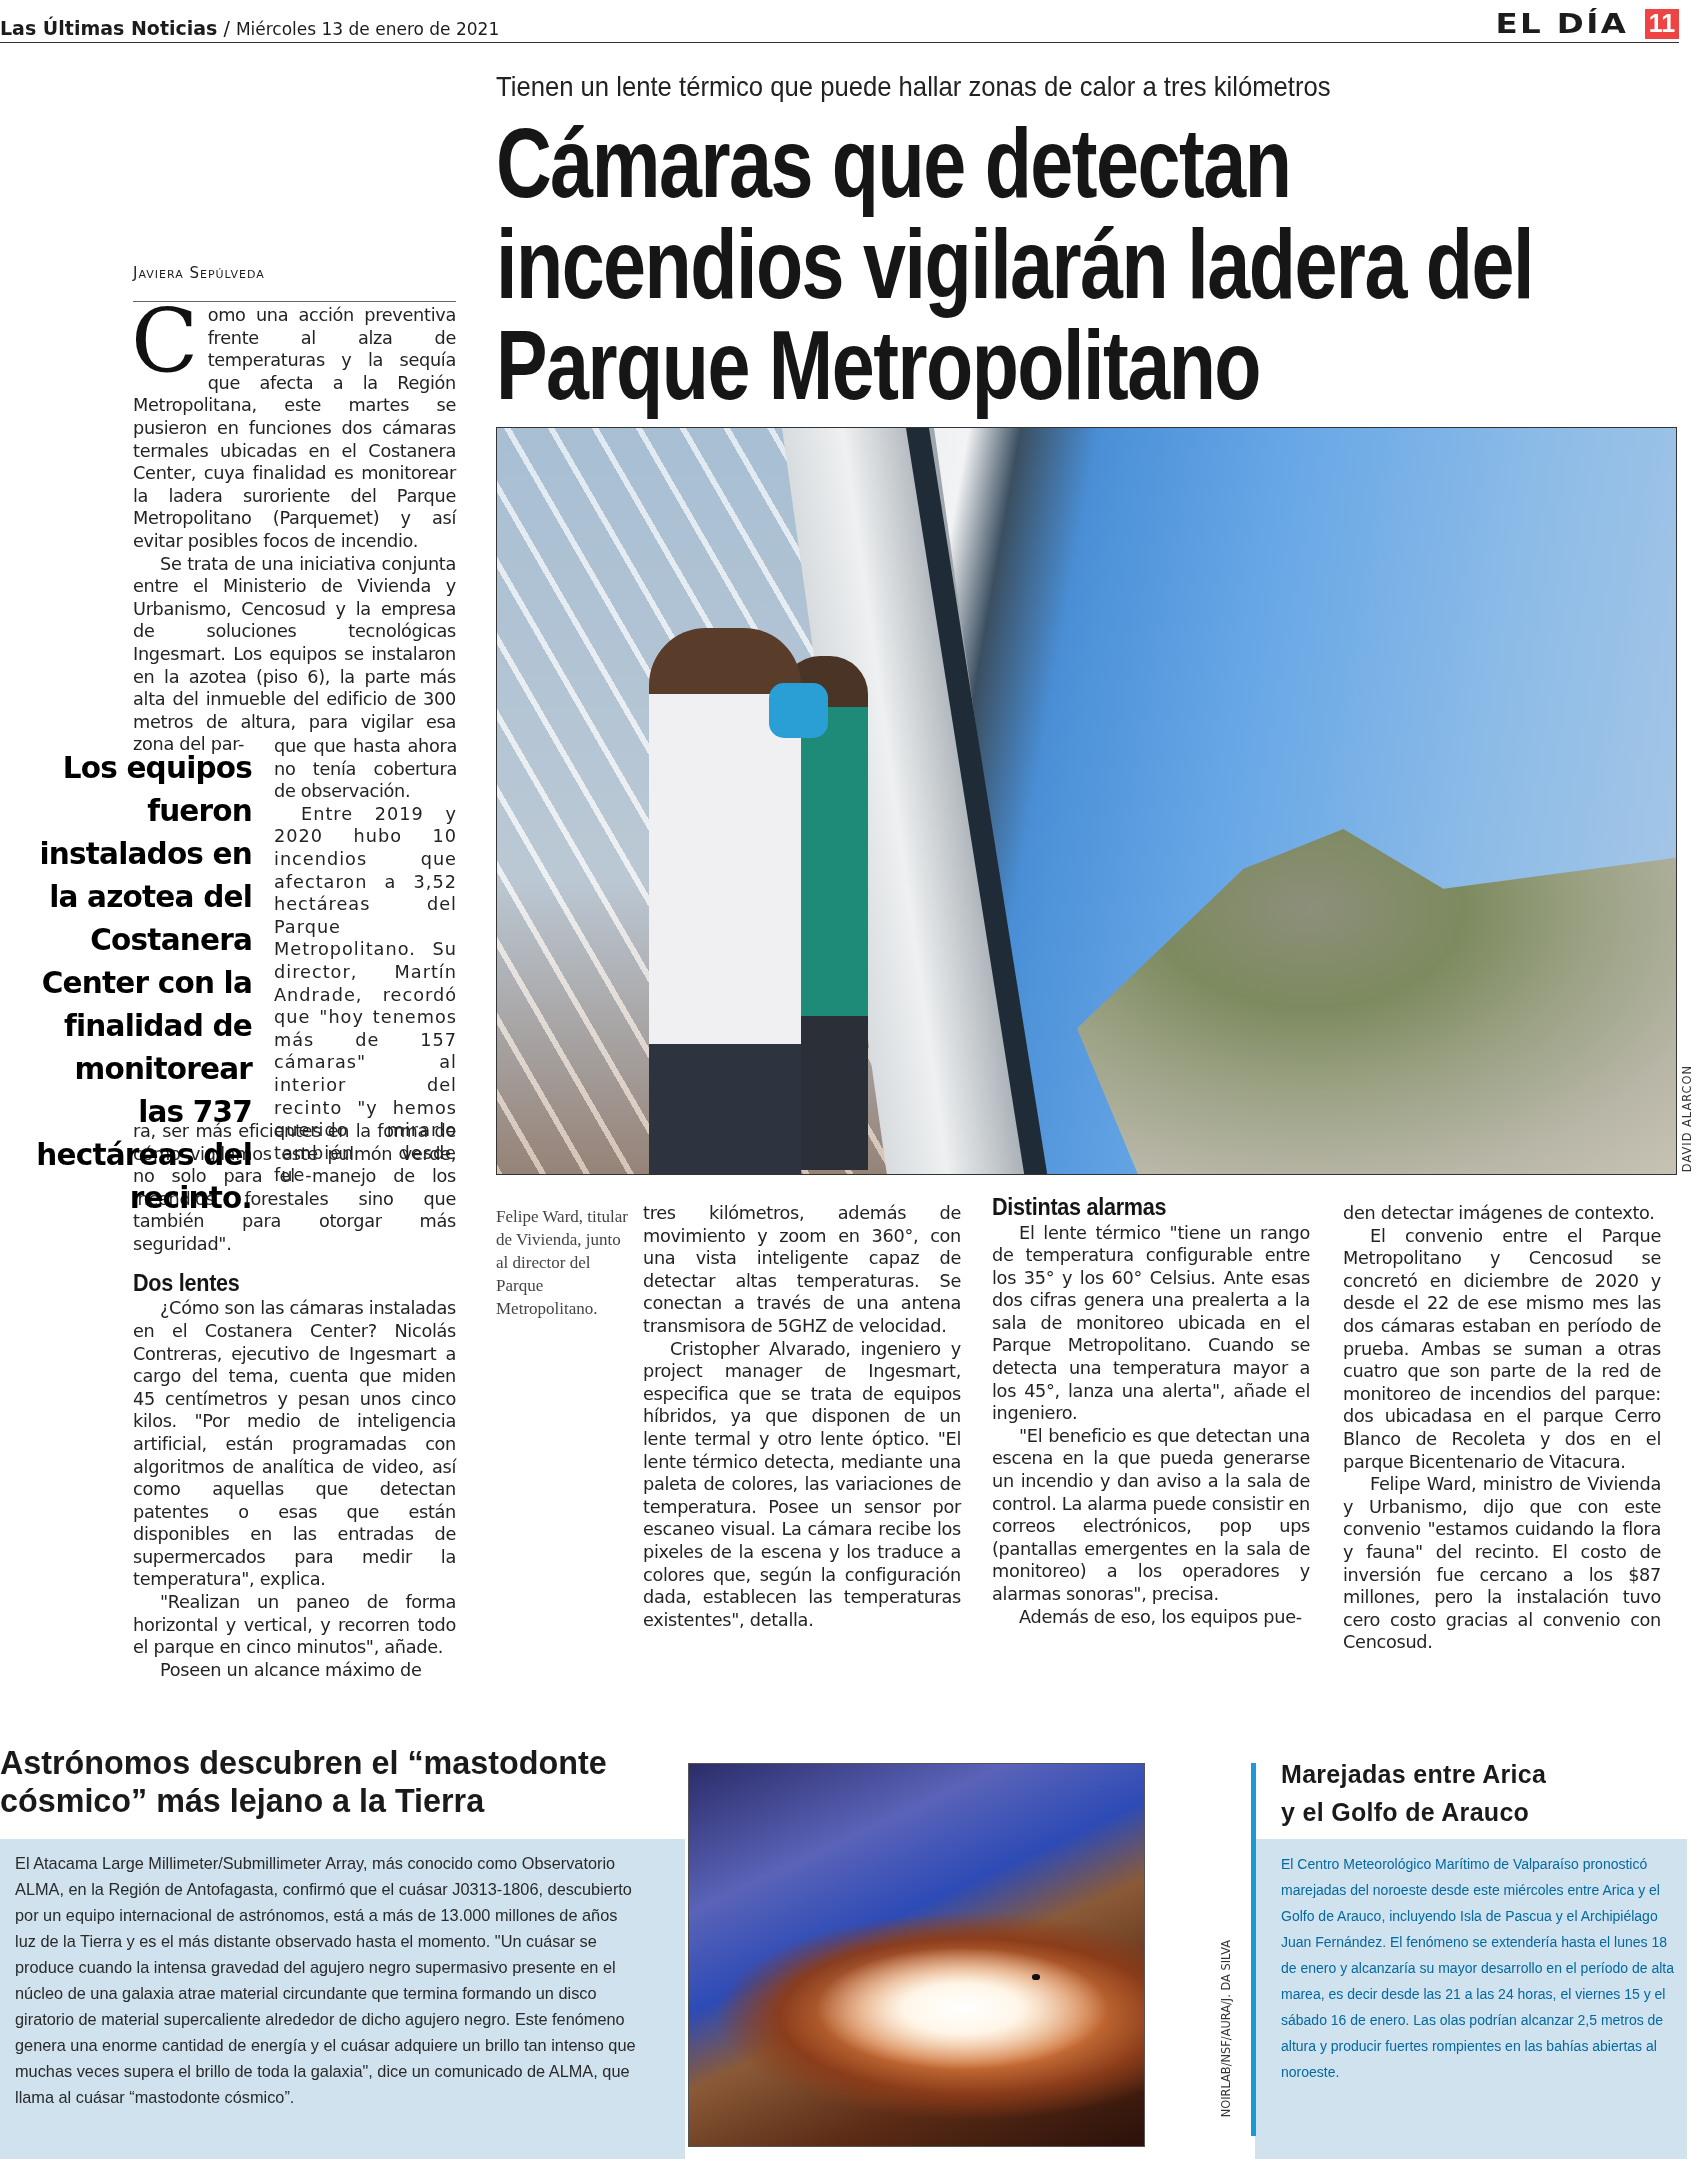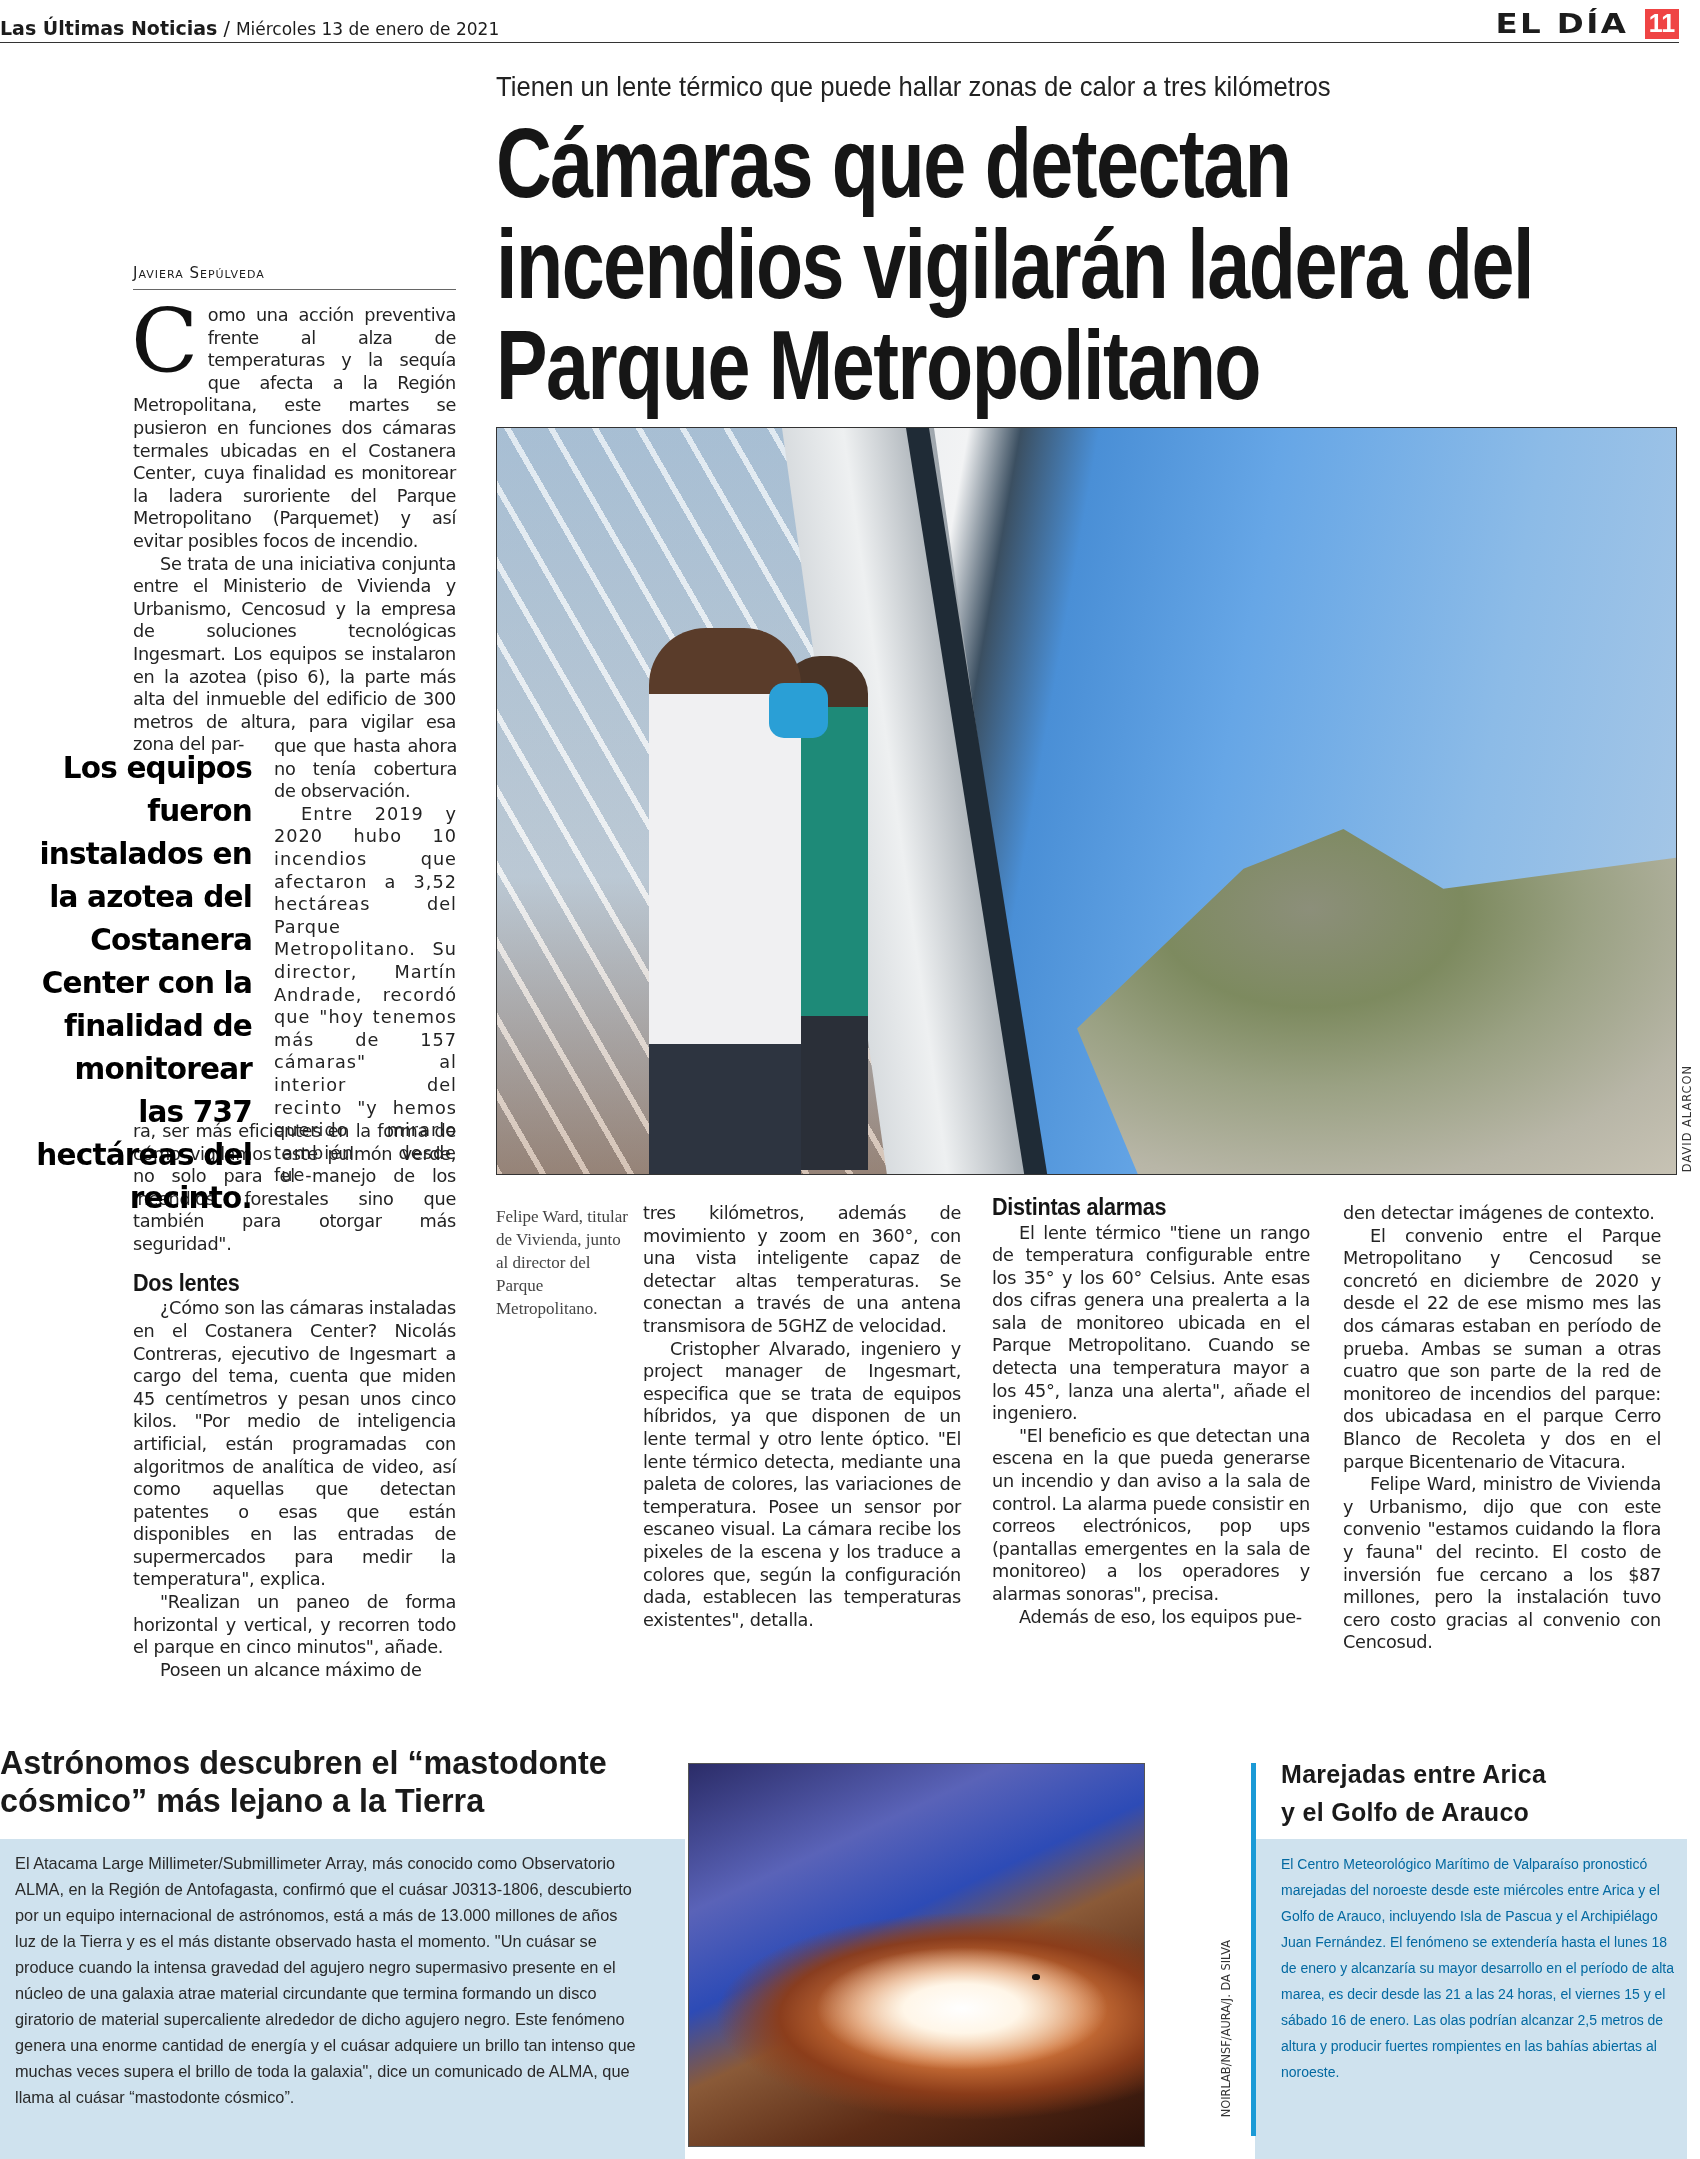--- a/index.html
+++ b/index.html
@@ -20,7 +20,7 @@
   .headline { position: absolute; left: 496px; top: 112px; width: 1141px; font-family: "Liberation Sans", sans-serif; font-weight: bold; font-size: 99px; line-height: 101px; transform: scaleX(0.78); transform-origin: left top; letter-spacing: -1.9px; color: #161616; white-space: nowrap; }
 
   
-  .byline { position: absolute; left: 133px; top: 264px; width: 323px; font-size: 15px; letter-spacing: 1px; border-bottom: 1.4px solid #666; padding-bottom: 7px; font-variant: small-caps; font-family: "DejaVu Sans", sans-serif; }
+  .byline { position: absolute; left: 133px; top: 264px; width: 323px; font-size: 15px; letter-spacing: 1px; border-bottom: 1.4px solid #666; padding-bottom: 19px; font-variant: small-caps; font-family: "DejaVu Sans", sans-serif; }
   .col { position: absolute; font-size: 17.7px; line-height: 22.6px; text-align: justify; hyphens: manual; color: #232323; font-family: "DejaVu Sans", sans-serif; letter-spacing: -0.3px; }
   .col p { text-indent: 27px; }
   .col p.noind { text-indent: 0; }

